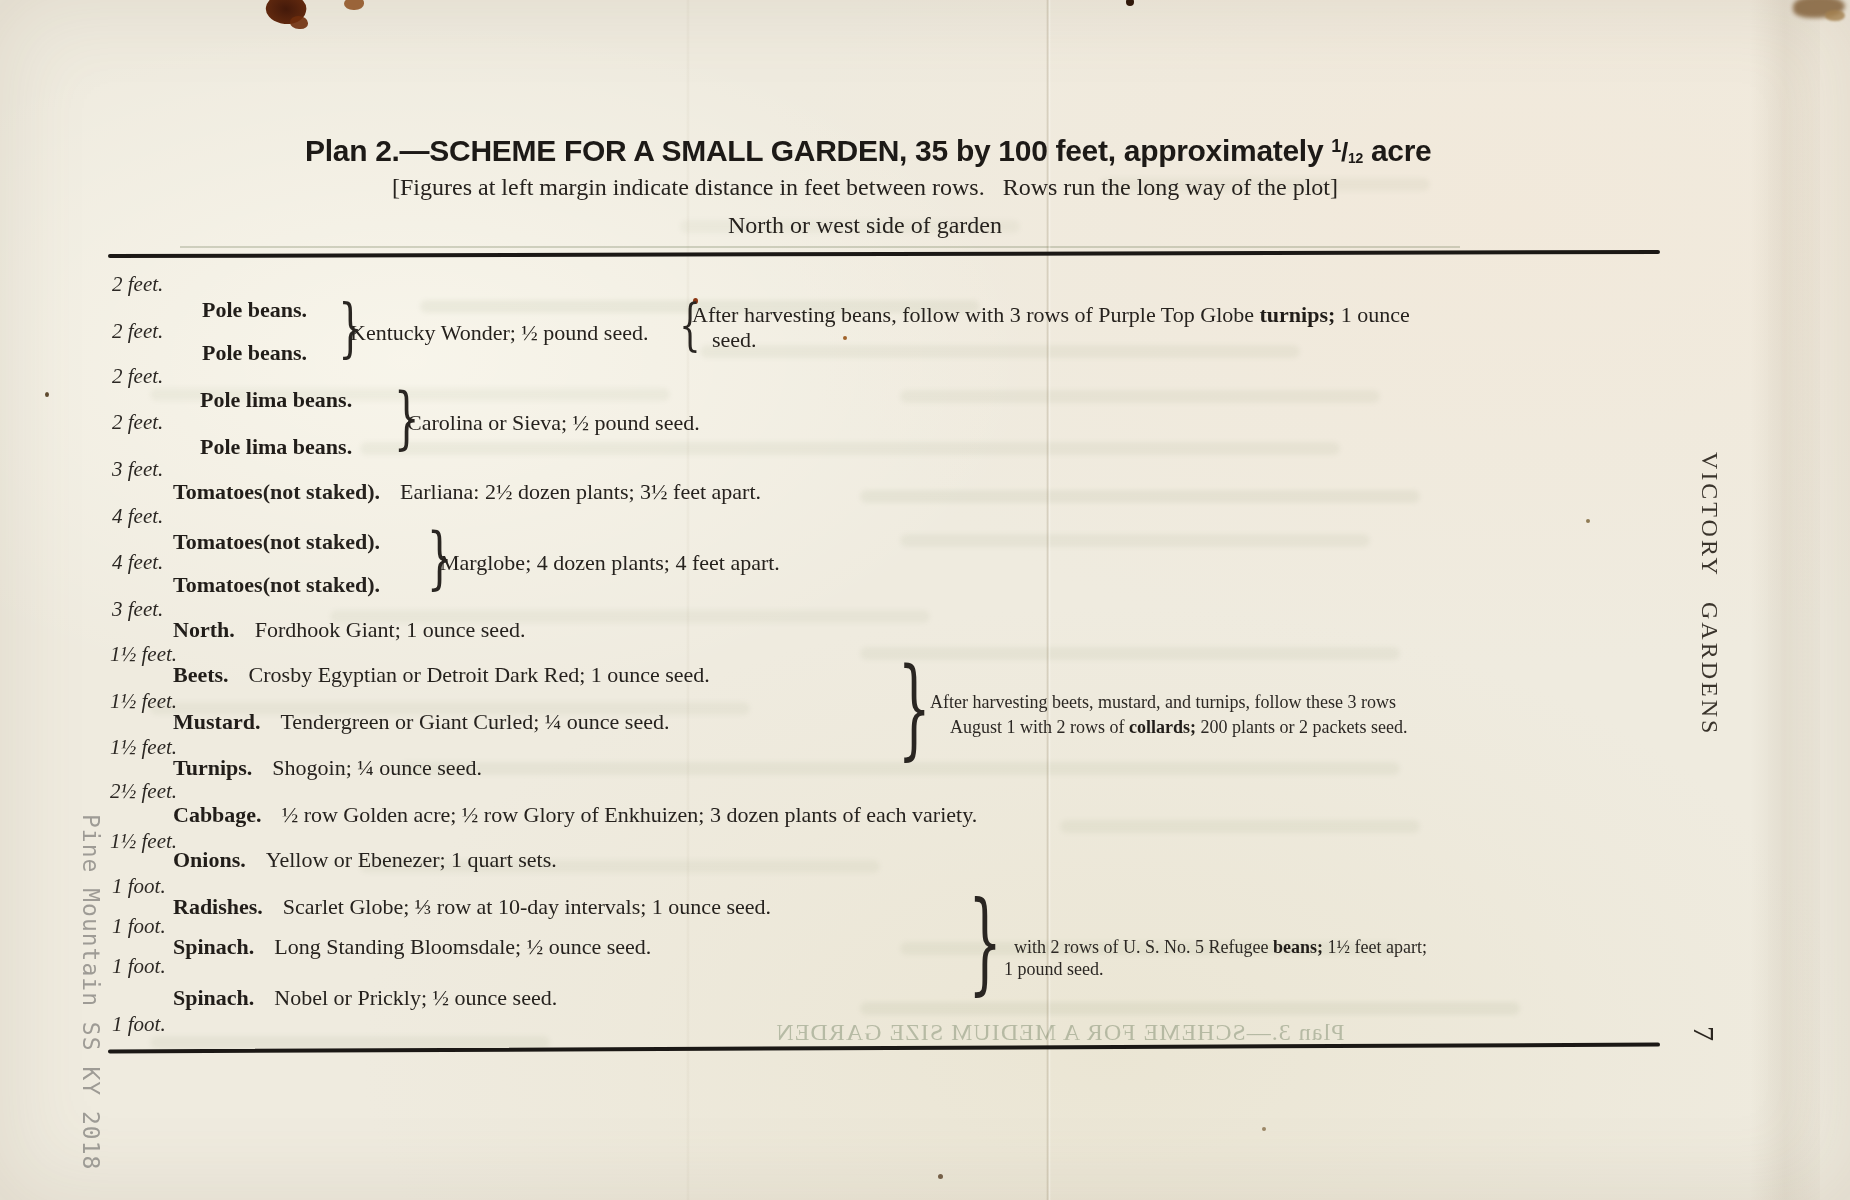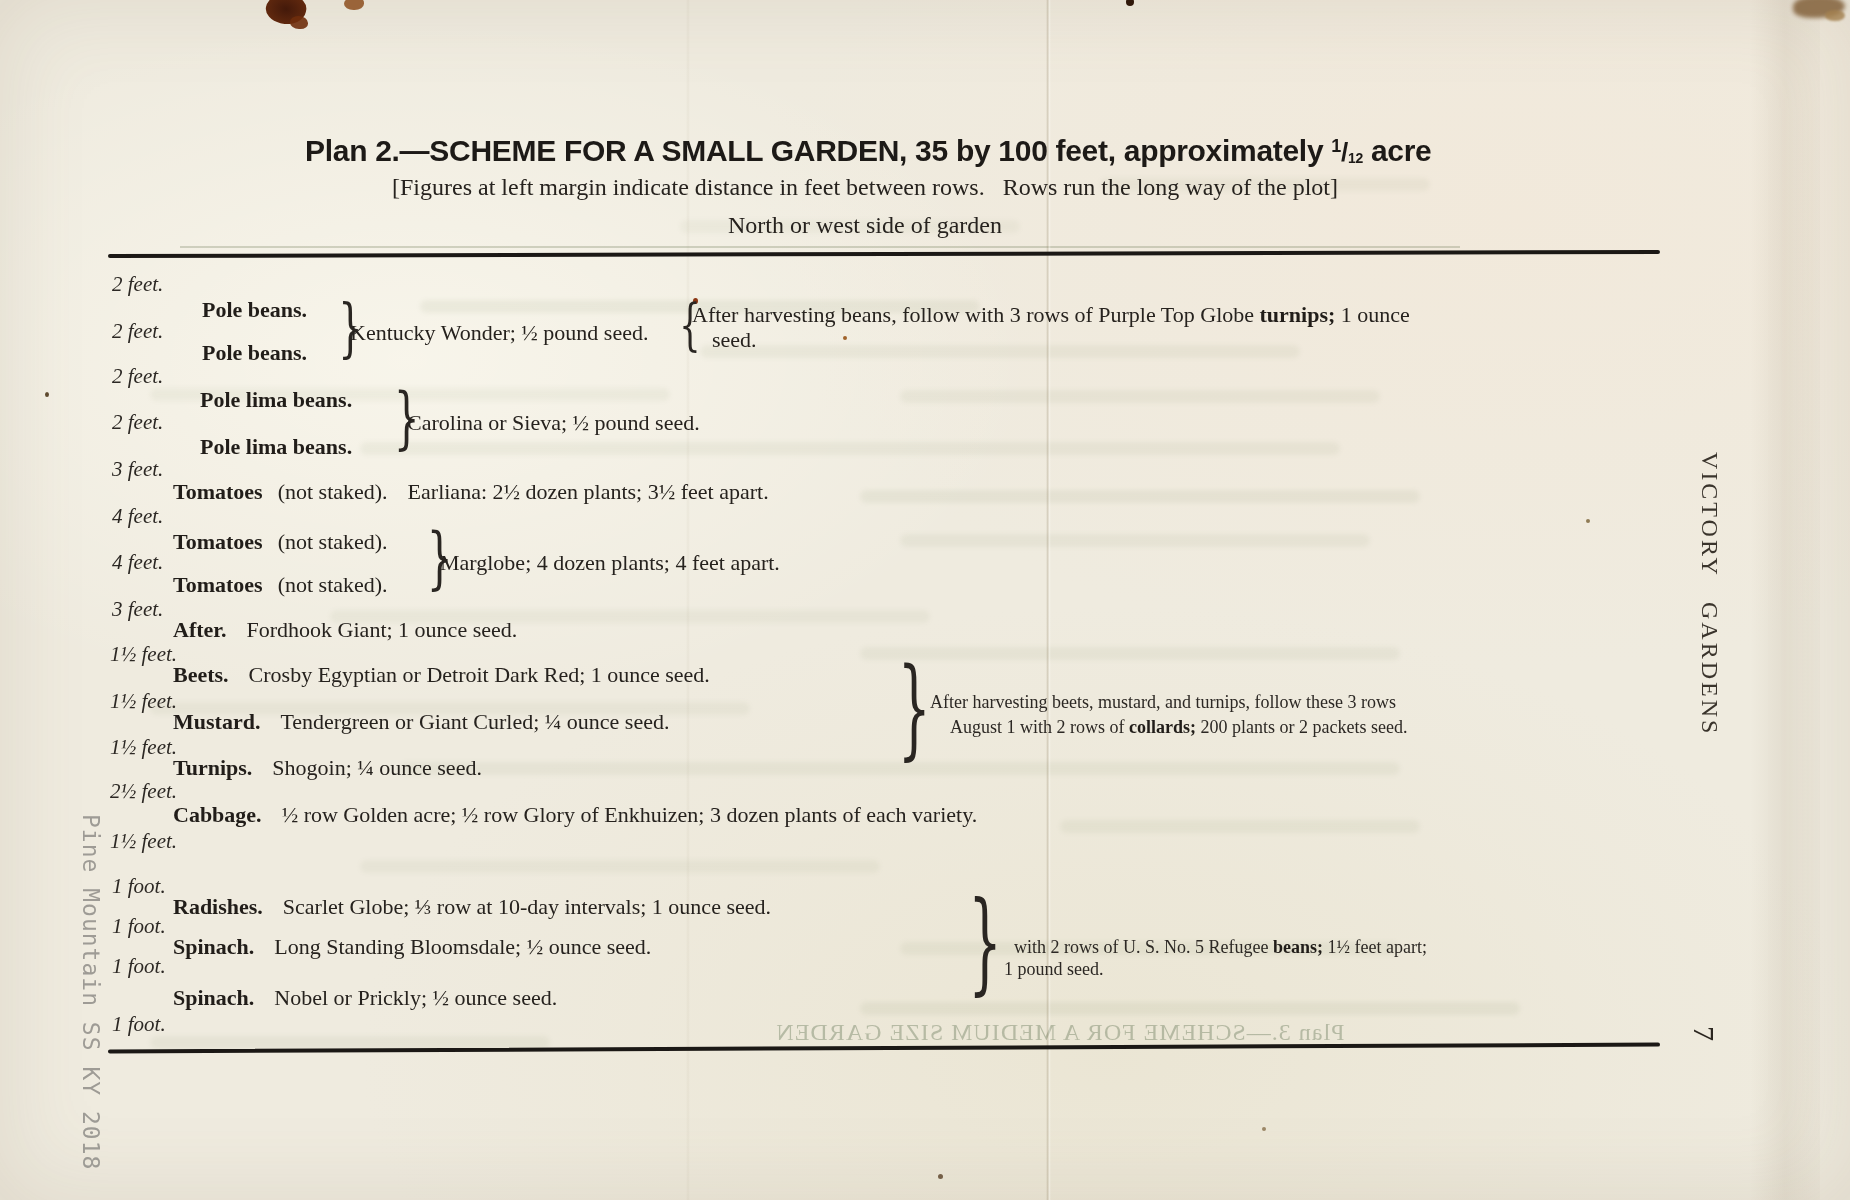--- a/index.html
+++ b/index.html
@@ -25,7 +25,7 @@
   .dist{font-style:italic;font-size:21px;color:#2c2824;}
   .crop{font-size:22px;}
   .cname{font-weight:700;color:#211d19;}
-  .rest{margin-left:15px;}
+  .rest{margin-left:0;font-weight:bold;}
   .detail{margin-left:20px;}
   .note{font-size:22px;}
   .fnote{font-size:18px;color:#2c2824;}

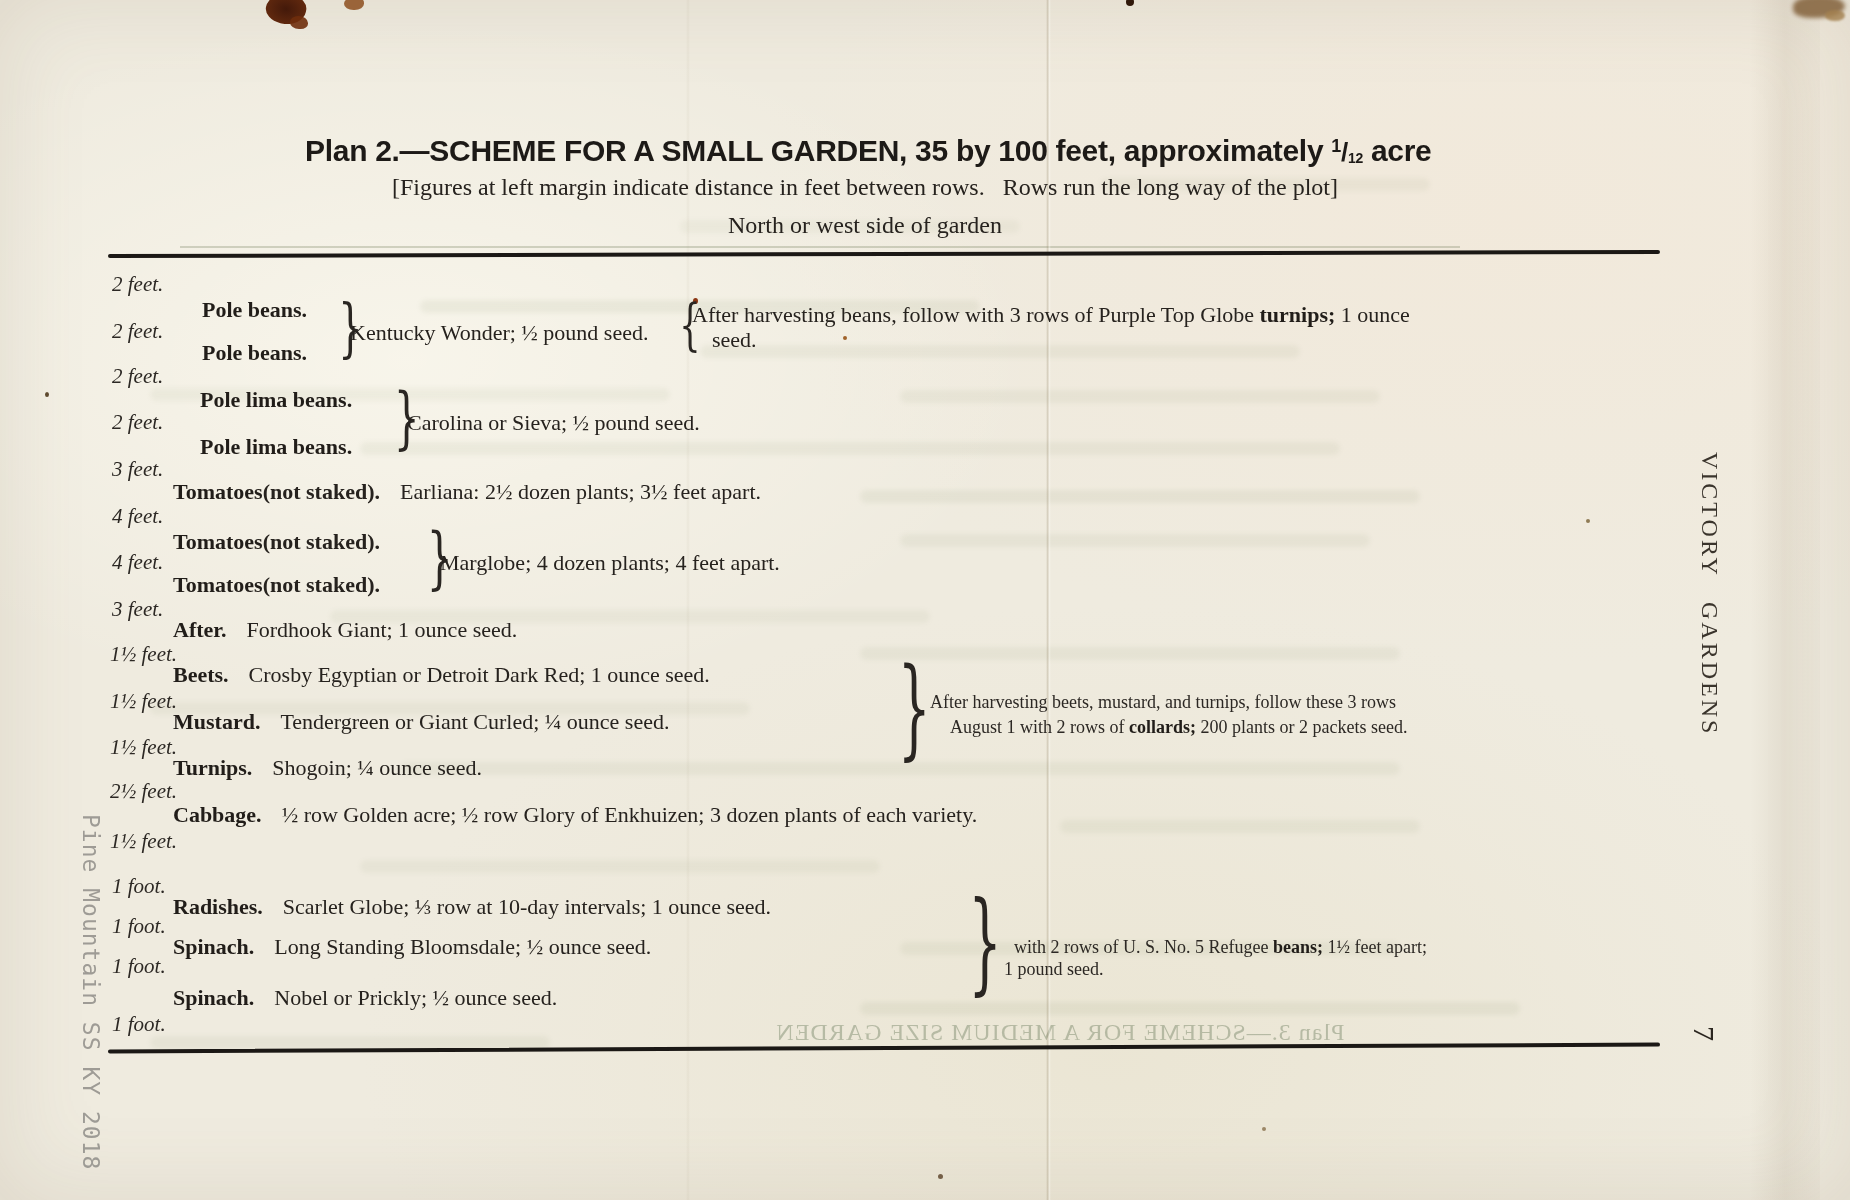--- a/index.html
+++ b/index.html
@@ -140,7 +140,7 @@
   <div class="abs note" style="left:440px;top:550px;">Marglobe; 4 dozen plants; 4 feet apart.</div>
 
   <div class="abs crop" style="left:173px;top:617px;">
-    <span class="cname">After.</span><span class="detail">Fordhook Giant; 1 ounce seed.</span>
+    <span class="cname">North.</span><span class="detail">Fordhook Giant; 1 ounce seed.</span>
   </div>
   <div class="abs crop" style="left:173px;top:662px;">
     <span class="cname">Beets.</span><span class="detail">Crosby Egyptian or Detroit Dark Red; 1 ounce seed.</span>

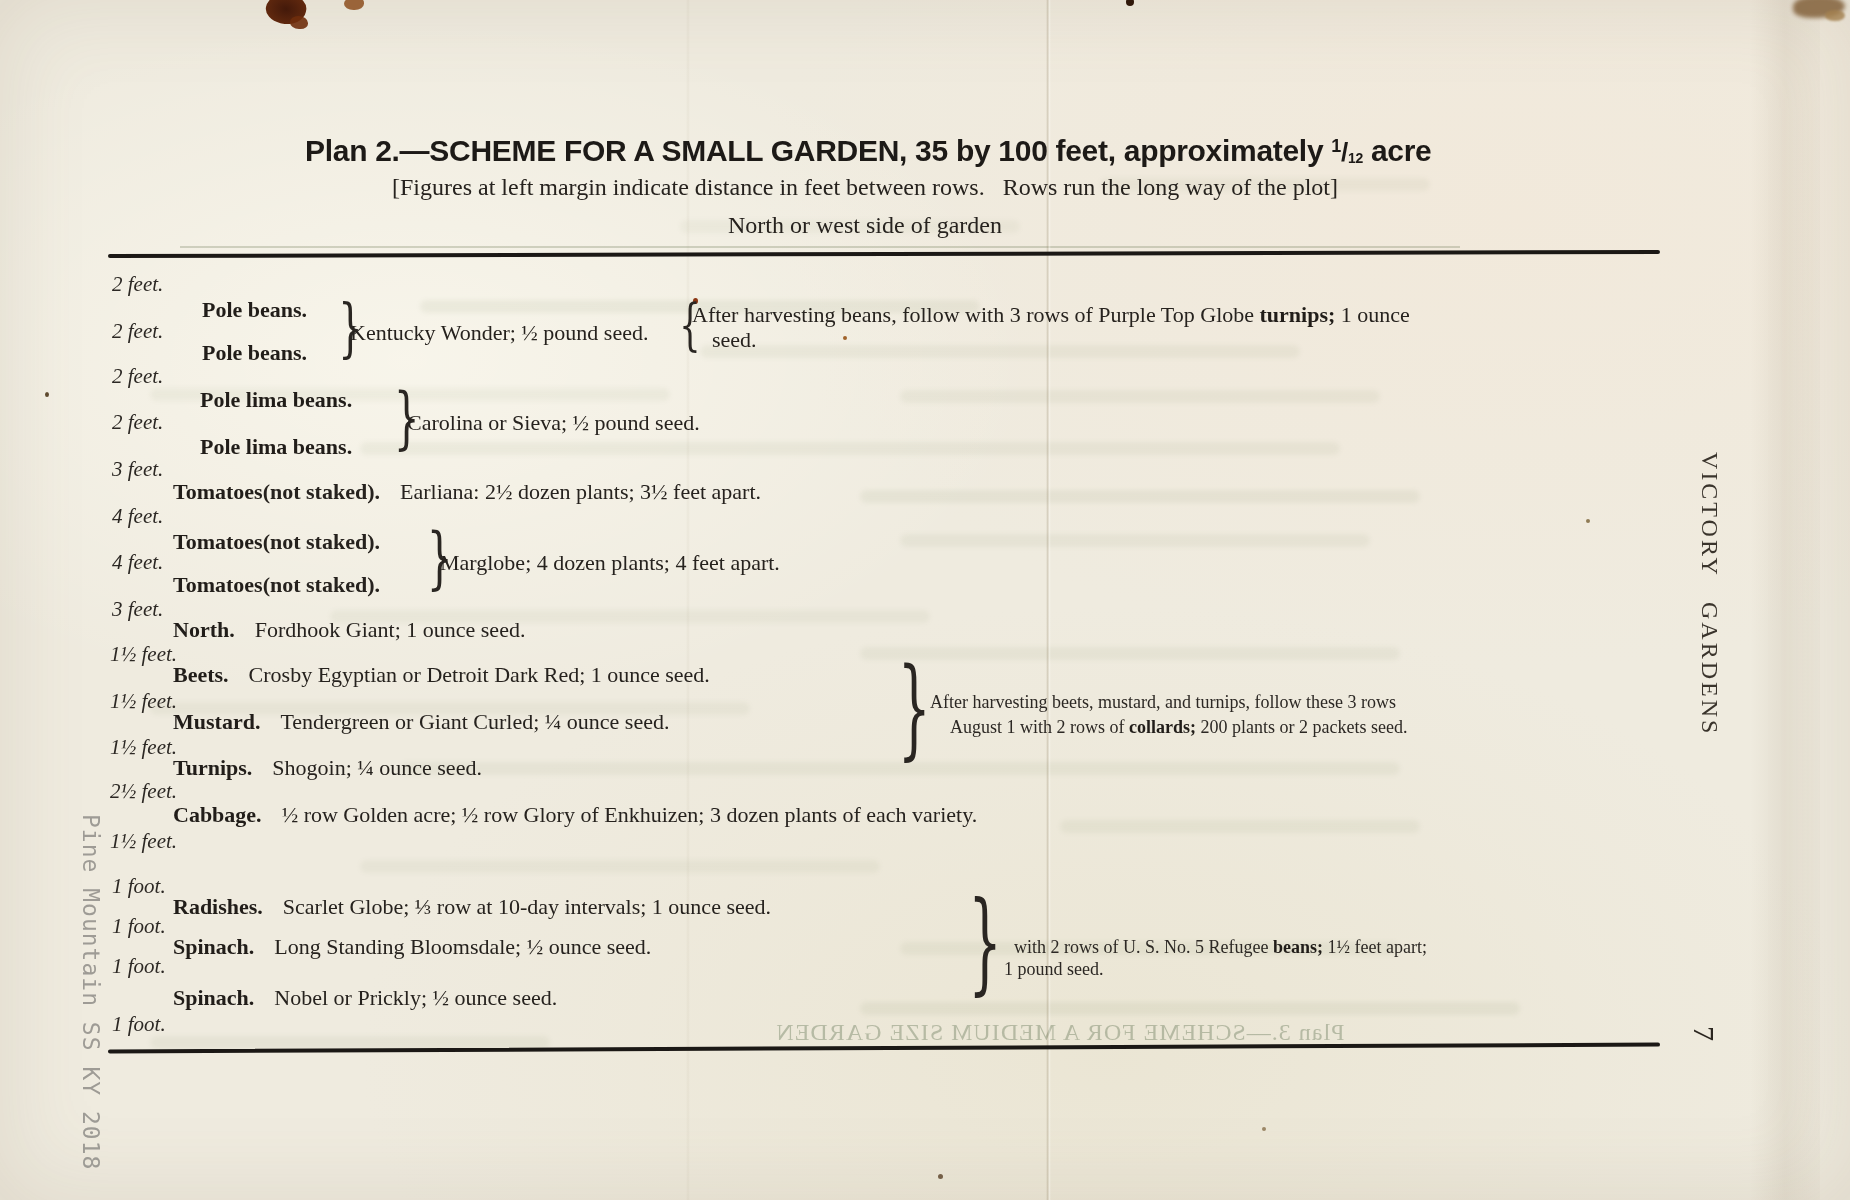--- a/index.html
+++ b/index.html
@@ -154,6 +154,9 @@
   <div class="abs crop" style="left:173px;top:802px;">
     <span class="cname">Cabbage.</span><span class="detail">½ row Golden acre; ½ row Glory of Enkhuizen; 3 dozen plants of each variety.</span>
   </div>
+  <div class="abs crop" style="left:173px;top:847px;">
+    <span class="cname">Onions.</span><span class="detail">Yellow or Ebenezer; 1 quart sets.</span>
+  </div>
   <div class="abs crop" style="left:173px;top:894px;">
     <span class="cname">Radishes.</span><span class="detail">Scarlet Globe; ⅓ row at 10-day intervals; 1 ounce seed.</span>
   </div>

